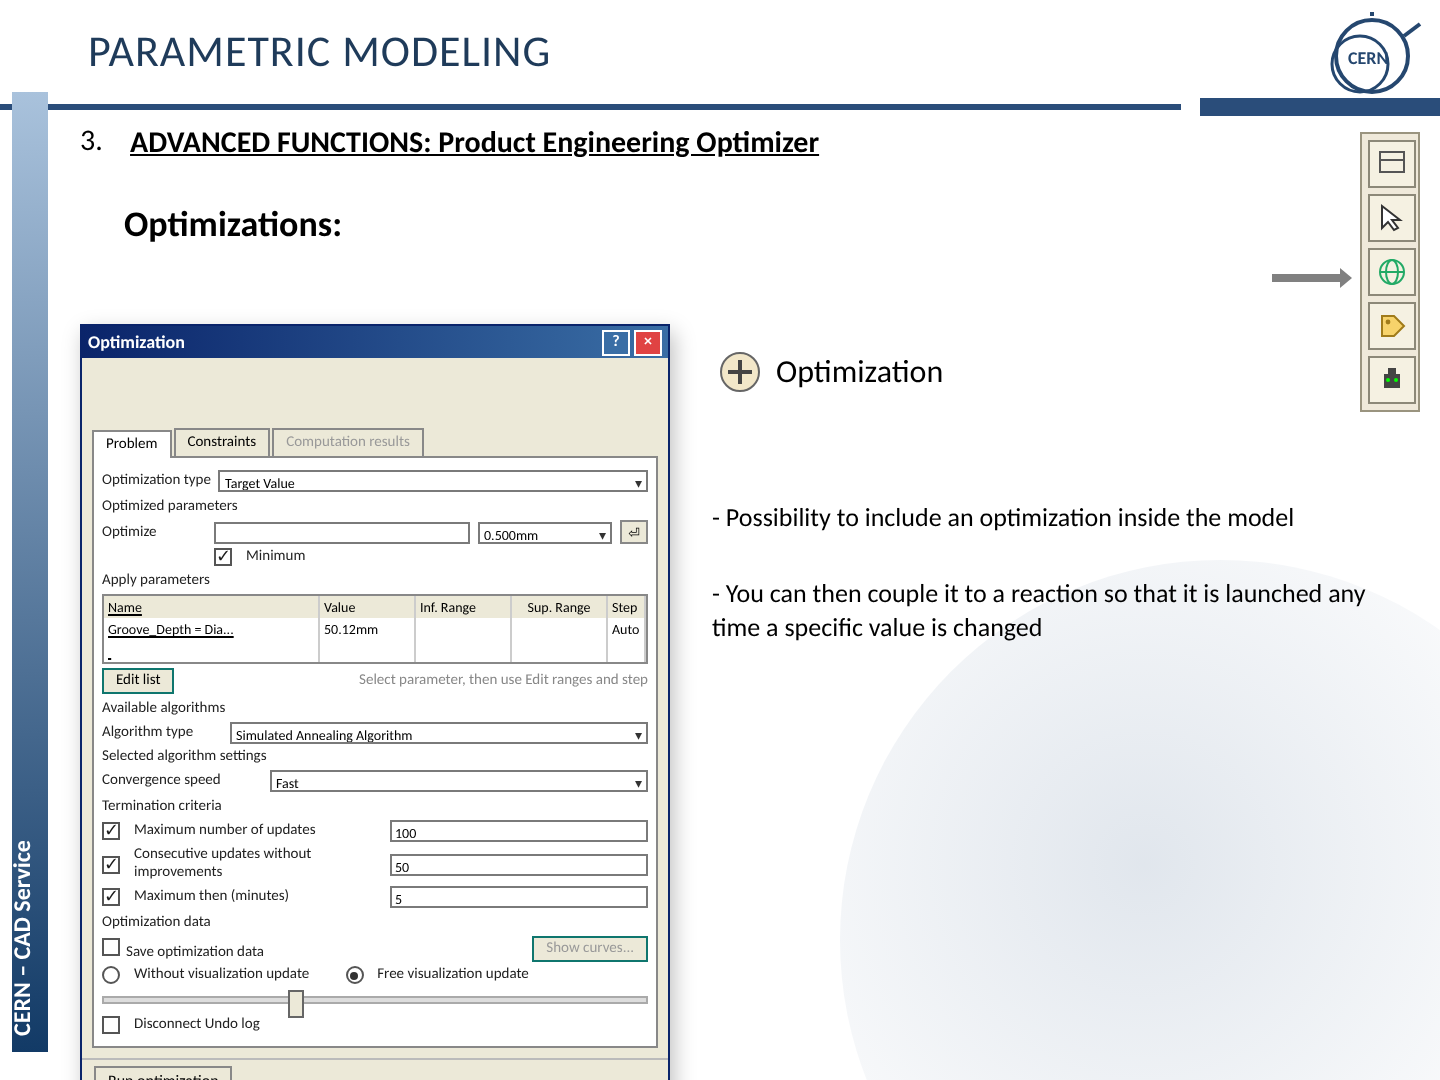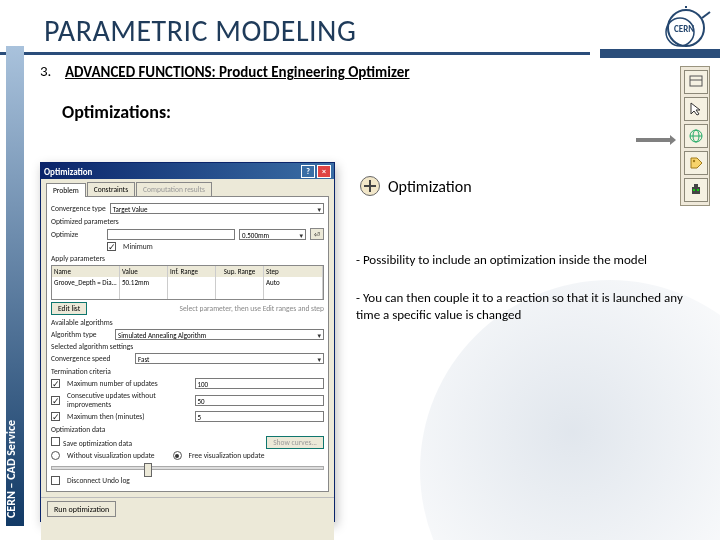--- a/index.html
+++ b/index.html
@@ -21,7 +21,7 @@
   .title {
     position: absolute;
     top: 12px; left: 44px;
-    font-size: 30px;
+    font-size: 22px;
     font-weight: 400;
     color: #1f3b5a;
     letter-spacing: 0.5px;

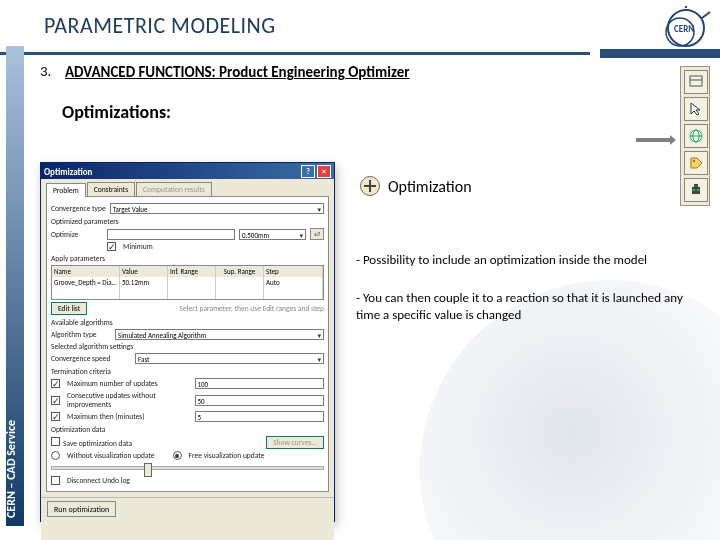--- a/index.html
+++ b/index.html
@@ -102,7 +102,7 @@
   }
   .winbtn.help { background: #3a6ea5; color: #fff; }
   .winbtn.close { background: #e04343; color: #fff; }
-  .dlg-body { padding: 3px 5px 5px 5px; }
+  .dlg-body { padding: 3px 5px 5px 5px; margin-top: 32px; }
   .tabs { display: flex; gap: 1px; border-bottom: 1px solid #888; }
   .tab {
     padding: 2px 6px;

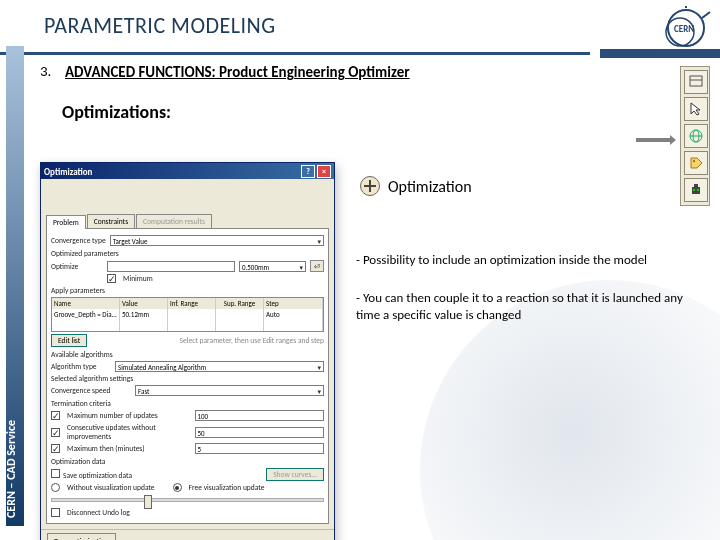--- a/index.html
+++ b/index.html
@@ -310,7 +310,7 @@
       </div>
       <div class="panel">
         <div class="row">
-            <span class="lbl">Convergence type</span>
+            <span class="lbl">Optimization type</span>
           <div class="field select"><span>Target Value</span></div>
           </div>
         <div class="group-title">Optimized parameters</div>

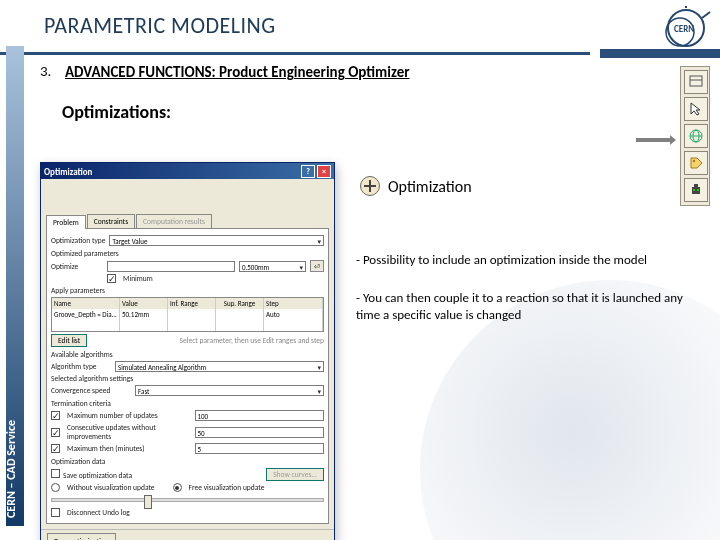--- a/index.html
+++ b/index.html
@@ -146,7 +146,7 @@
     background: #ece9d8;
   }
   .tbl-row div { background: #fff; }
-  .c1 { width: 68px; } .c2 { width: 48px; } .c3 { width: 48px; } .c4 { width: 48px; text-align: center; } .c5 { flex: 1; }
+  .c1 { width: 108px; text-decoration: underline; } .c2 { width: 48px; } .c3 { width: 48px; } .c4 { width: 48px; text-align: center; } .c5 { flex: 1; }
   .btn {
     border: 1px solid #0f766e; background: #ece9d8;
     padding: 1px 6px; font-size: 7.5px;

